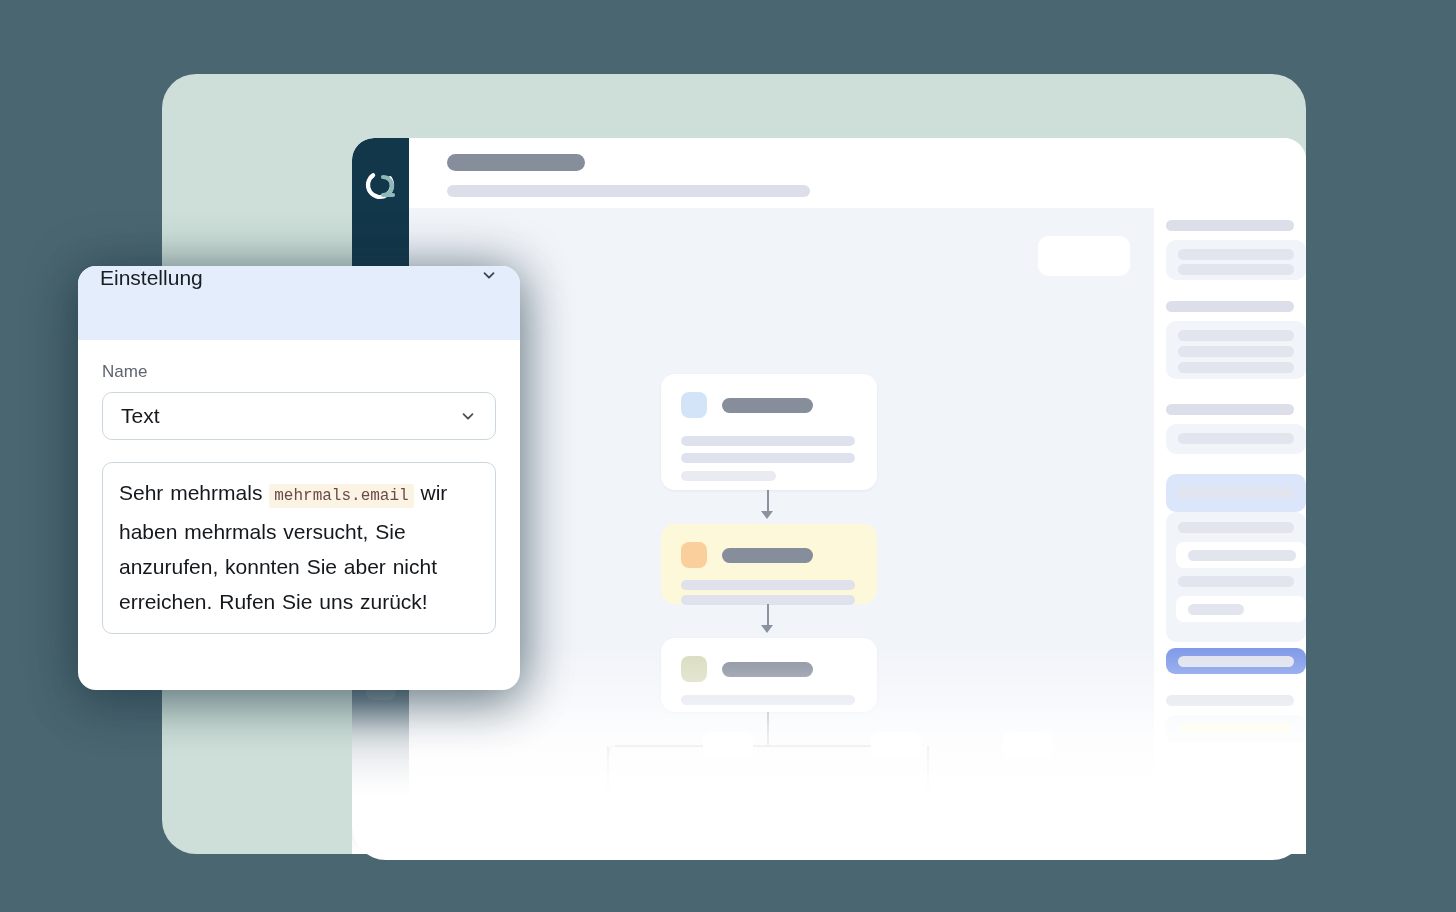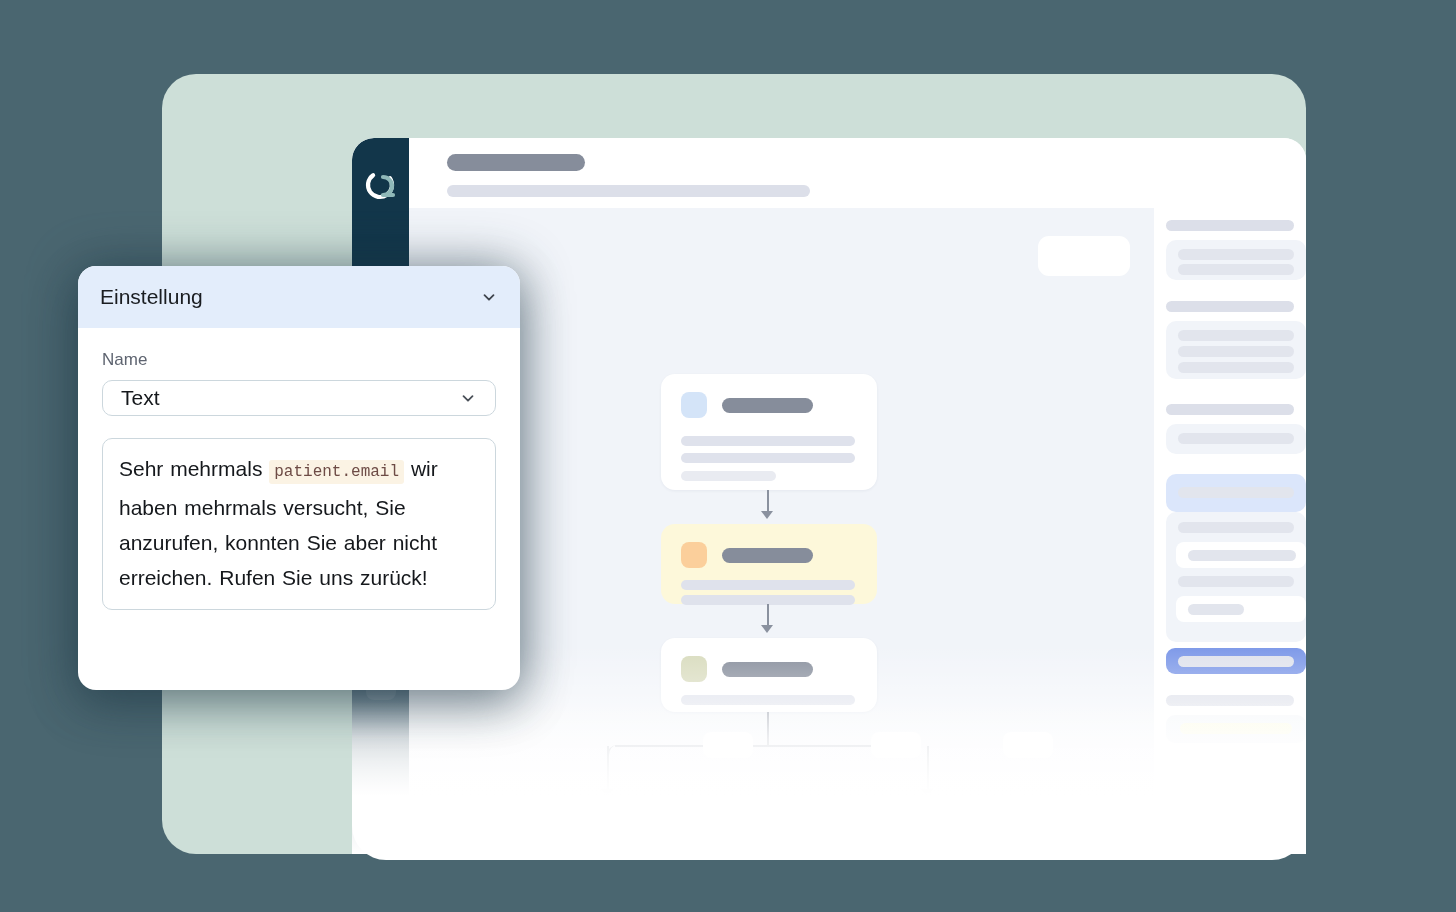--- a/index.html
+++ b/index.html
@@ -292,10 +292,10 @@
   }
   .settings-header {
     position: relative;
-    height: 62px;
+    height: 74px;
     background: #e3edfb;
     display: flex;
-    align-items: center;
+    align-items: flex-start;
     padding: 0 22px;
   }
   .settings-title {

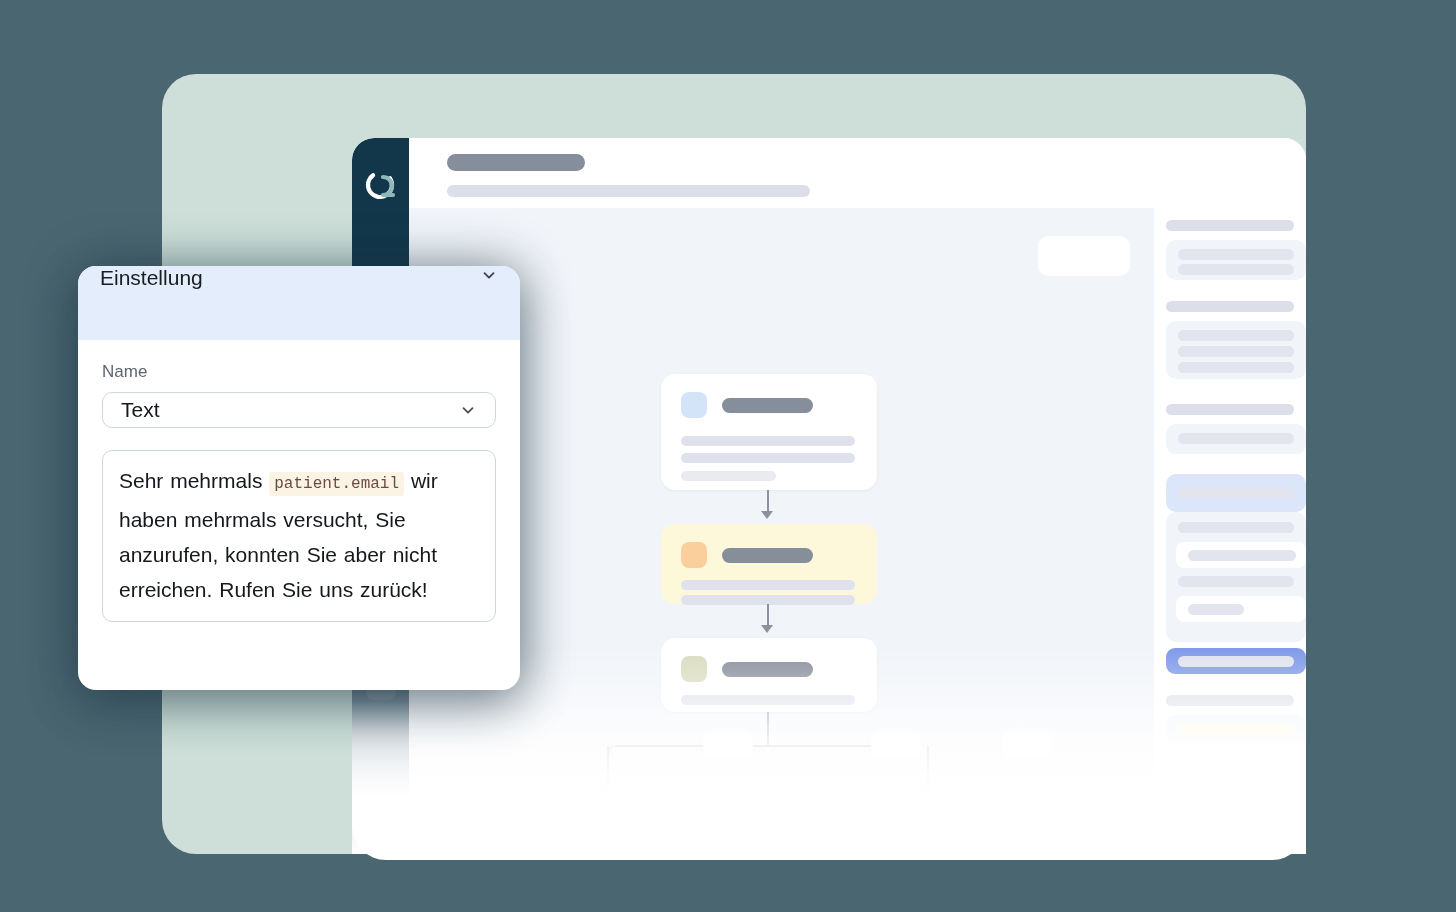--- a/index.html
+++ b/index.html
@@ -318,7 +318,7 @@
     font-family: "Liberation Sans", sans-serif;
   }
   .select-box {
-    height: 36px;
+    height: 48px;
     border: 1px solid #ccd7dd;
     border-radius: 10px;
     display: flex;

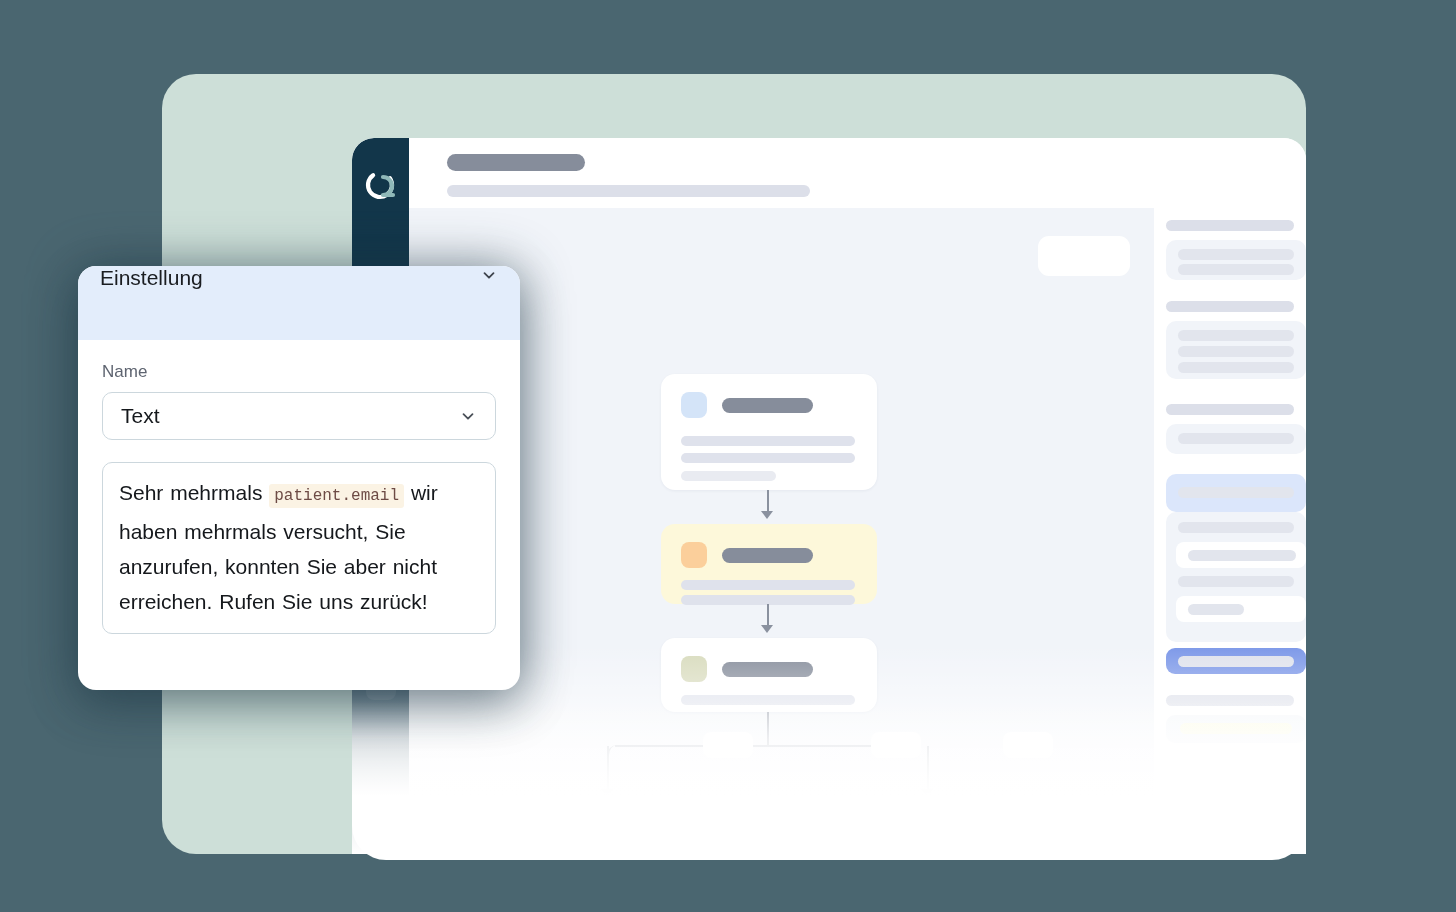--- a/index.html
+++ b/index.html
@@ -517,7 +517,7 @@
 
 
       <div class="textarea-box">
-        <div class="textarea-text"><span>Sehr mehrmals</span> <span class="token">patient.email</span> <span>wir haben mehrmals versucht, Sie anzurufen, konnten Sie aber nicht erreichen. Rufen Sie uns zurück!</span></div>
+        <div class="textarea-text"><span>Sehr mehrmals</span> <span class="token">mehrmals.email</span> <span>wir haben mehrmals versucht, Sie anzurufen, konnten Sie aber nicht erreichen. Rufen Sie uns zurück!</span></div>
       </div>
 
     </div>

